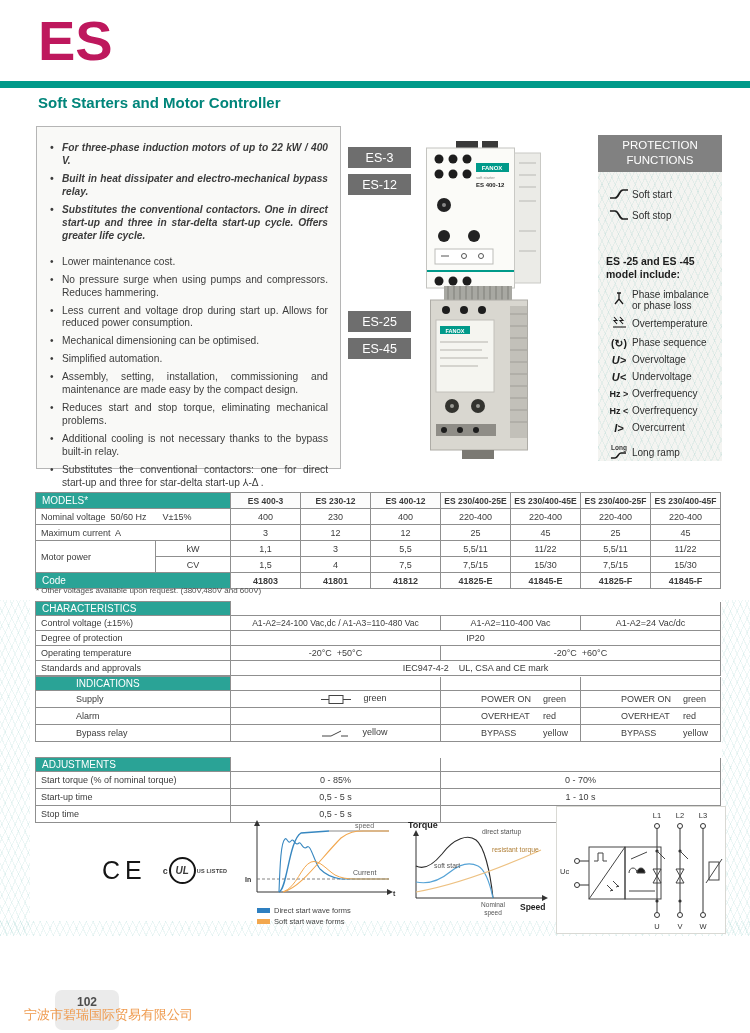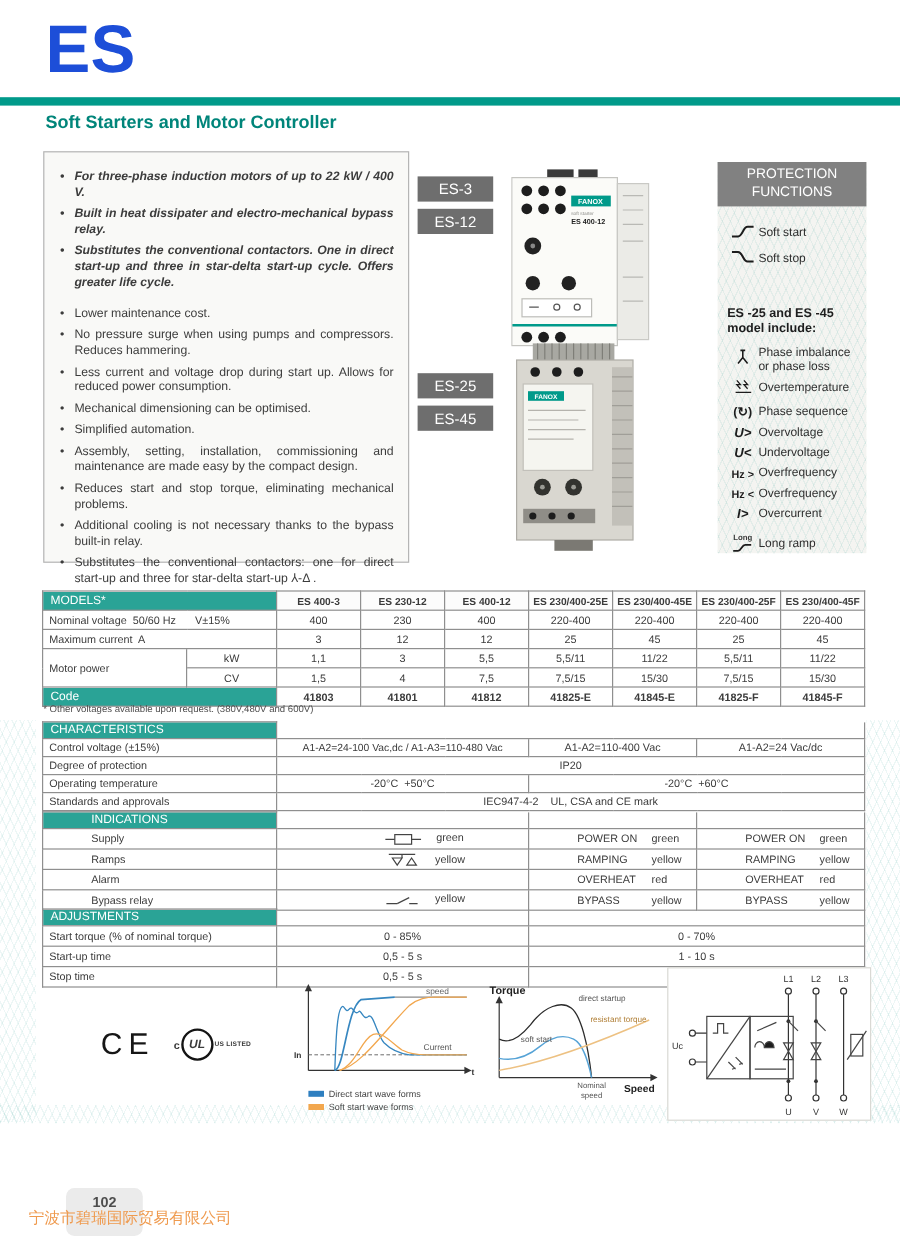--- a/index.html
+++ b/index.html
@@ -15,7 +15,7 @@
   .band-bottom{position:absolute;left:0;top:921px;width:750px;height:15px;}
 
   
-  .logo{position:absolute;left:38px;top:10px;font-size:56px;font-weight:800;color:#1d4ed8;line-height:1.1;}
+  .logo{position:absolute;left:38px;top:10px;font-size:56px;font-weight:800;color:#be185d;line-height:1.1;}
   .top-bar{position:absolute;left:0;top:81px;width:750px;height:7px;background:#009a8a;}
   .page-title{position:absolute;left:38px;top:94px;font-size:15px;font-weight:bold;color:#00857a;}
 

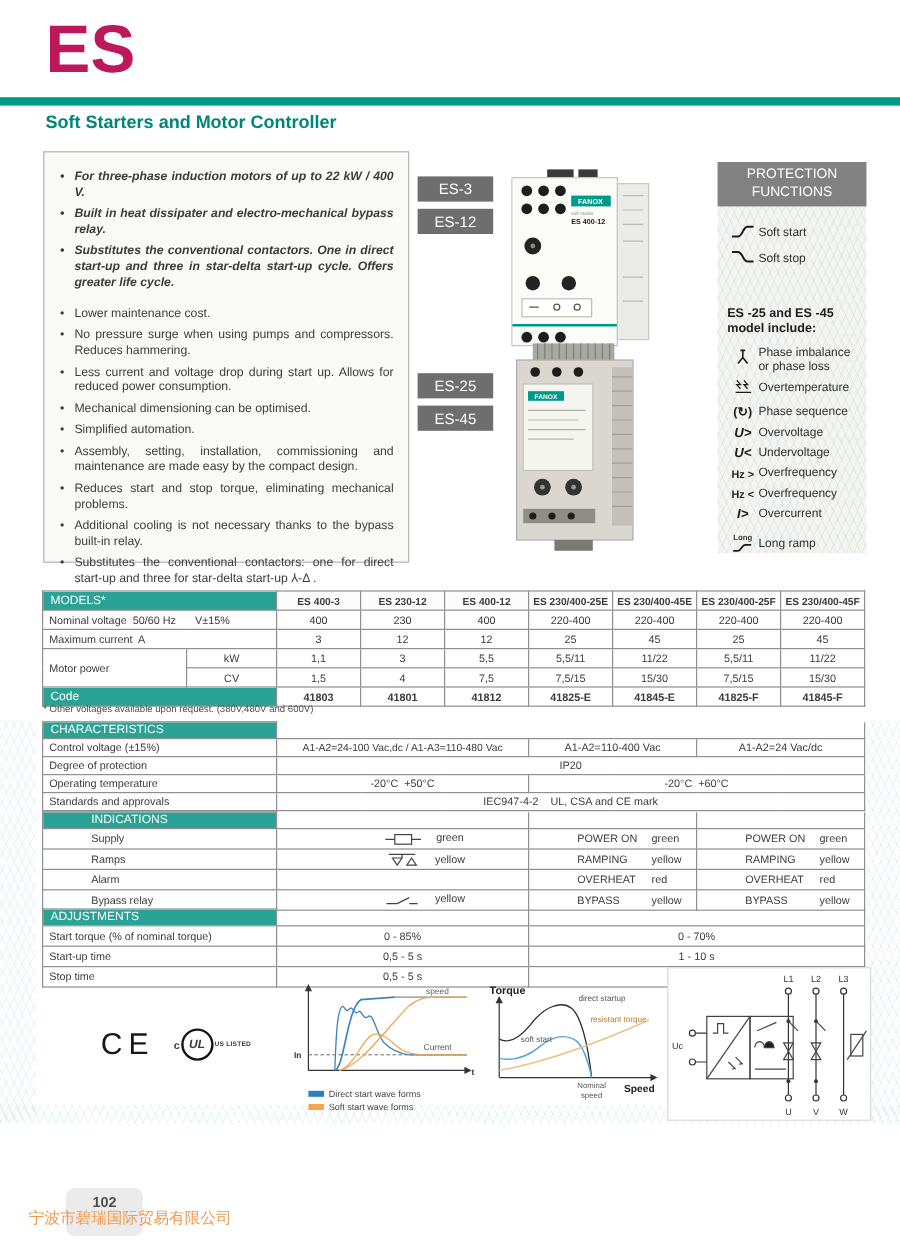--- a/index.html
+++ b/index.html
@@ -446,17 +446,6 @@
       <td class="g23"><span class="ind-name">POWER ON</span><span>green</span></td>
     </tr>
     <tr>
-      <td class="lab">Ramps</td>
-      <td class="g1c"><svg width="30" height="13" viewBox="0 0 30 13">
-              <line x1="4" y1="2" x2="26" y2="2" stroke="#444"></line>
-              <line x1="15" y1="2" x2="15" y2="5" stroke="#444"></line>
-              <path d="M7,5 h8 l-4,6 z" fill="none" stroke="#444"></path>
-              <path d="M19,11 h8 l-4,-6 z" fill="none" stroke="#444"></path>
-            </svg><span>yellow</span></td>
-      <td class="g23"><span class="ind-name">RAMPING</span><span>yellow</span></td>
-      <td class="g23"><span class="ind-name">RAMPING</span><span>yellow</span></td>
-    </tr>
-    <tr>
       <td class="lab">Alarm</td>
       <td></td>
       <td class="g23"><span class="ind-name">OVERHEAT</span><span>red</span></td>

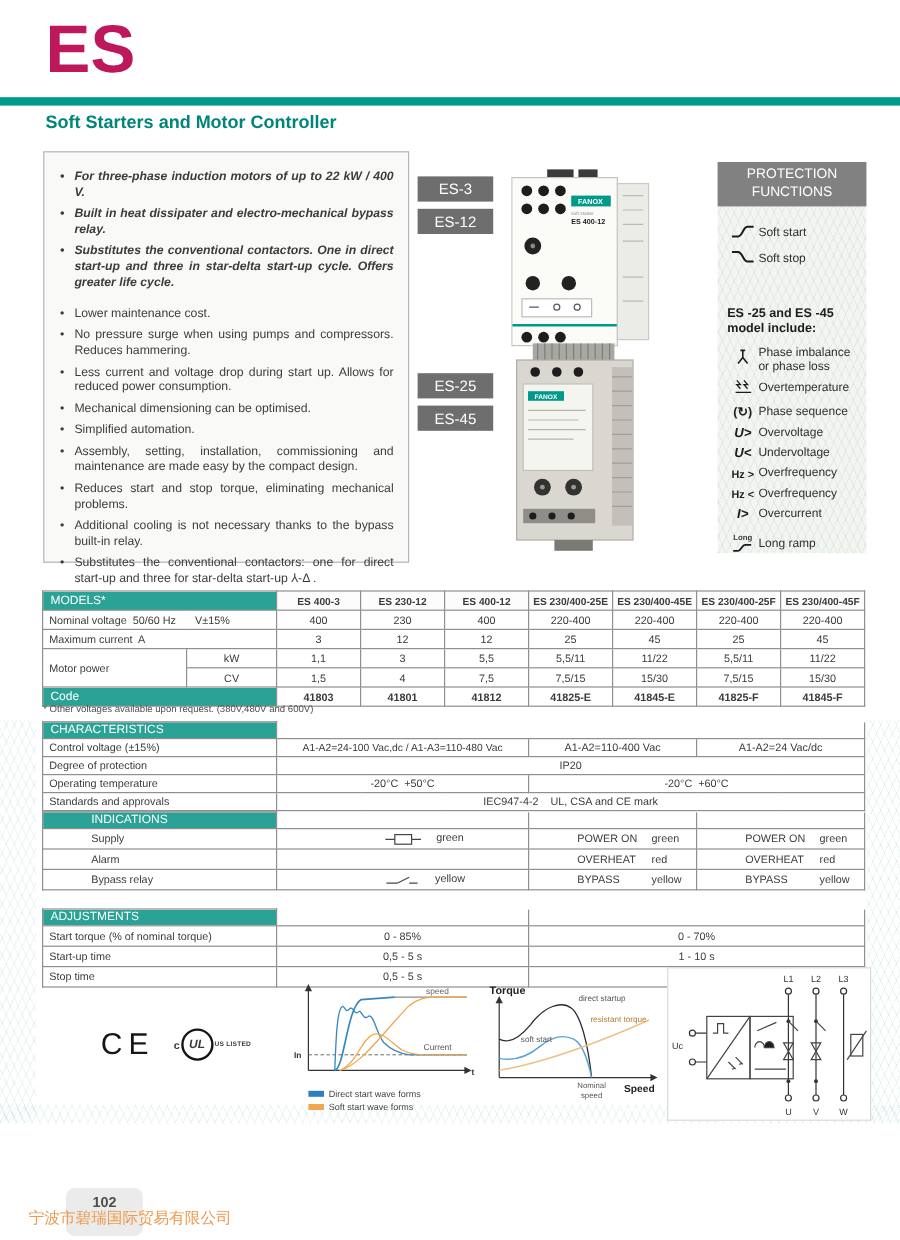--- a/index.html
+++ b/index.html
@@ -82,7 +82,7 @@
 
   
   .marks{position:absolute;left:84px;top:856px;display:flex;align-items:center;gap:16px;}
-  .ce{font-size:25px;color:#161616;letter-spacing:5px;font-weight:500;}
+  .ce{font-size:25px;color:#161616;letter-spacing:5px;font-weight:500;margin-left:18px;}
   .ulwrap{display:flex;align-items:center;}
   .ul-c{font-size:9px;font-weight:bold;margin-right:1px;}
   .ul-circle{width:23px;height:23px;border:2px solid #141414;border-radius:50%;display:flex;

